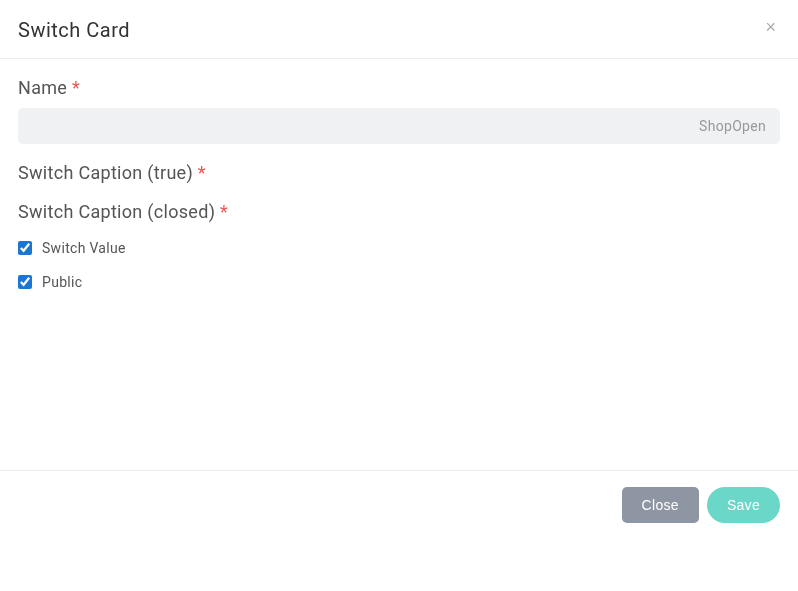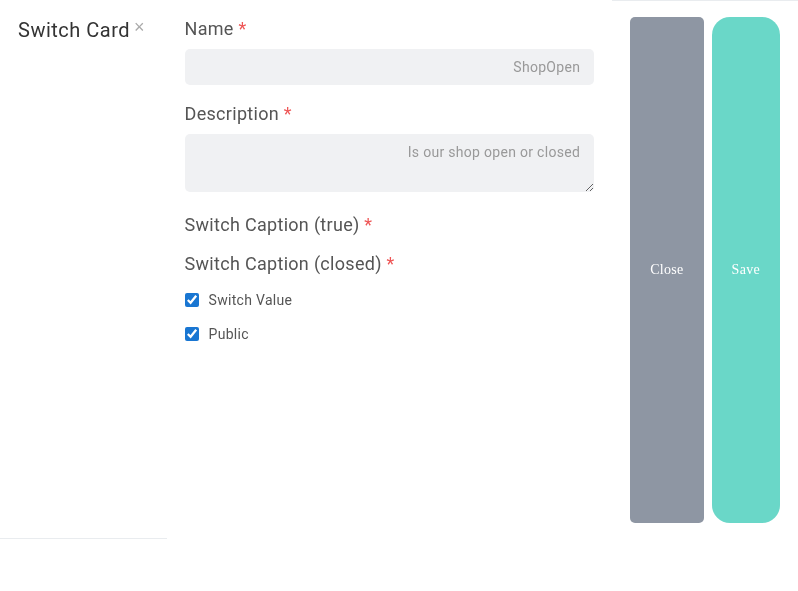--- a/index.html
+++ b/index.html
@@ -14,7 +14,7 @@
       width: 798px;
       height: 539px;
       display: flex;
-      flex-direction: row;
+      flex-direction: column;
     }
     .modal-header {
       padding: 18px 18px 16px 18px;

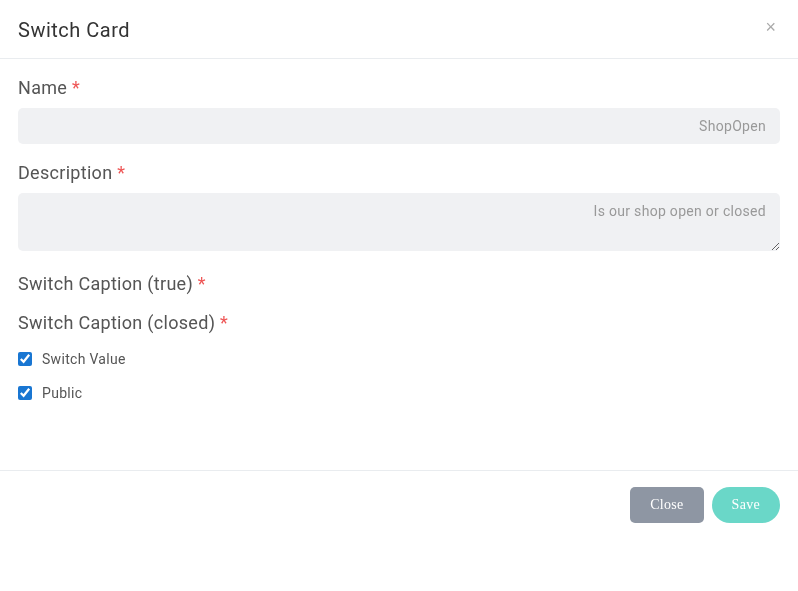--- a/index.html
+++ b/index.html
@@ -135,13 +135,6 @@
       <input type="text" class="form-control" value="ShopOpen" style="">
     </div>
 
-    <div class="form-group">
-      <label class="form-label">
-        <span>Description</span>
-        <span class="required">*</span>
-      </label>
-      <textarea class="form-control" style="">Is our shop open or closed</textarea>
-    </div>
 
     <div class="form-group">
       <label class="form-label">

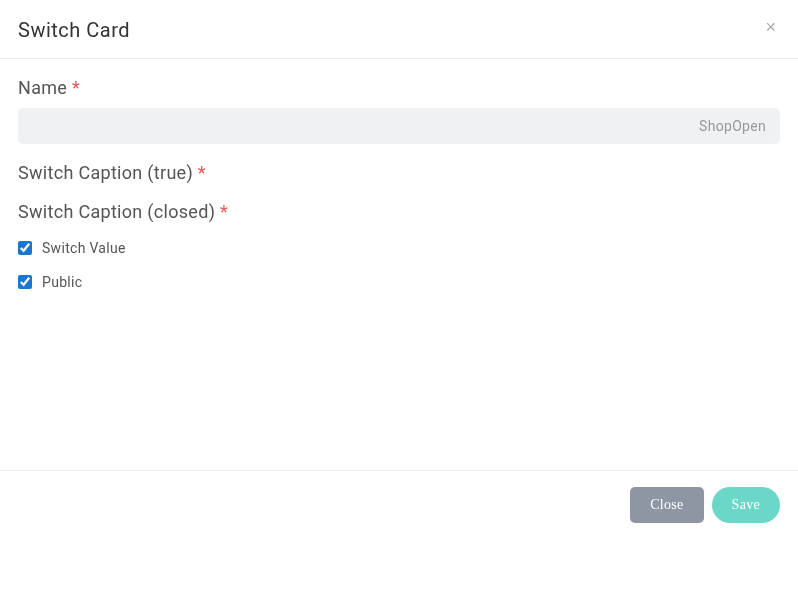--- a/index.html
+++ b/index.html
@@ -103,7 +103,7 @@
       font-size: 14px;
       cursor: pointer;
       letter-spacing: 0.3px;
-      font-family: Liberation Serif, serif;
+      font-family: Liberation Sans, sans-serif;
     }
     .btn-secondary {
       background: #8e96a3;

